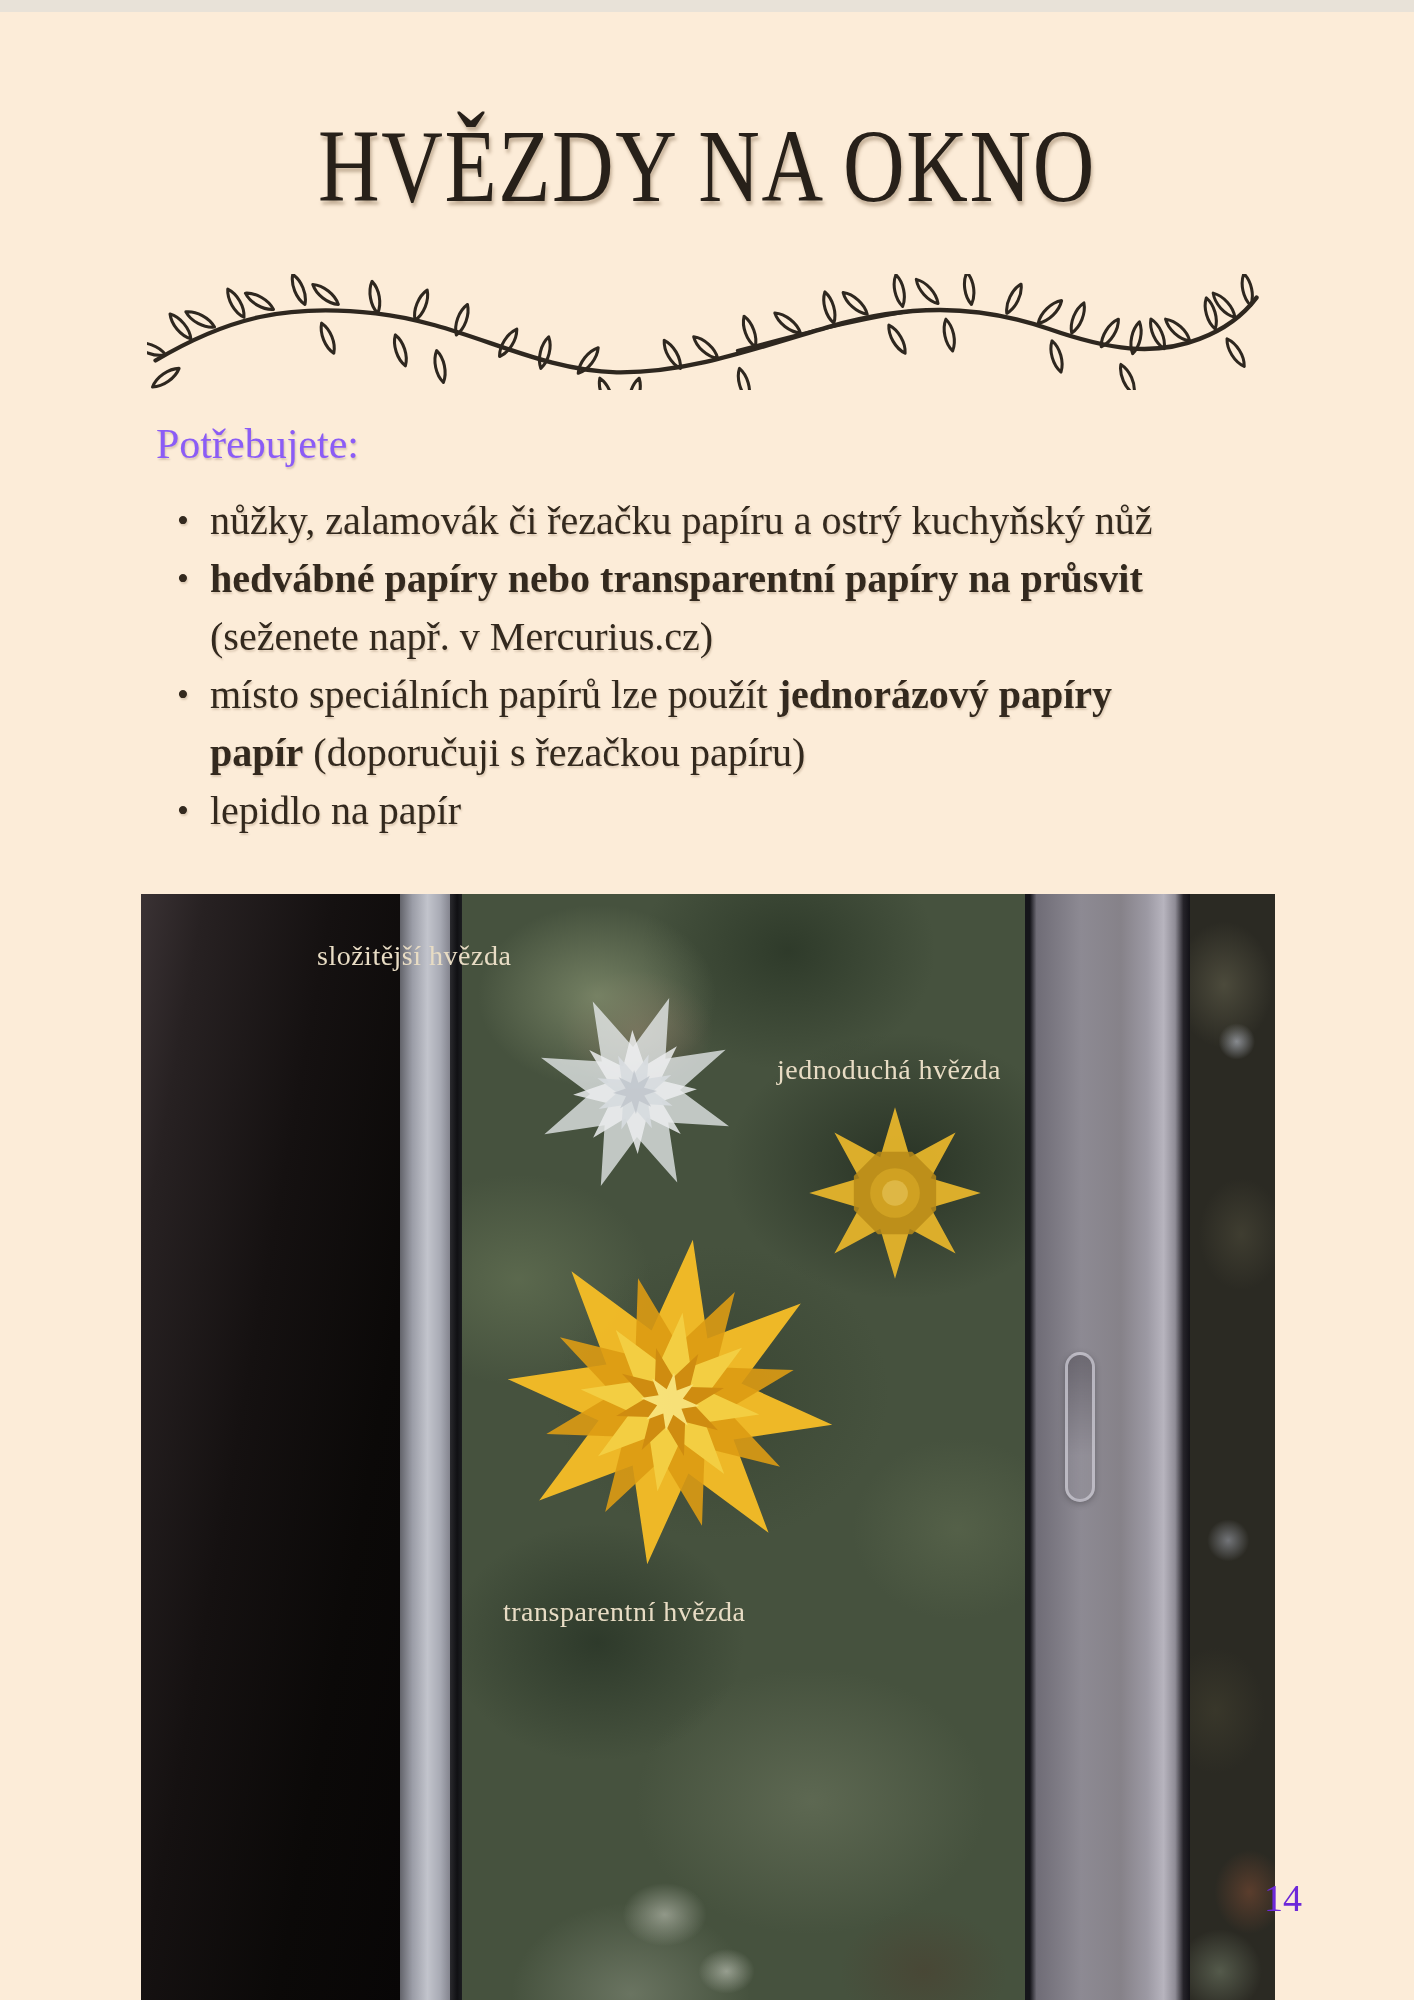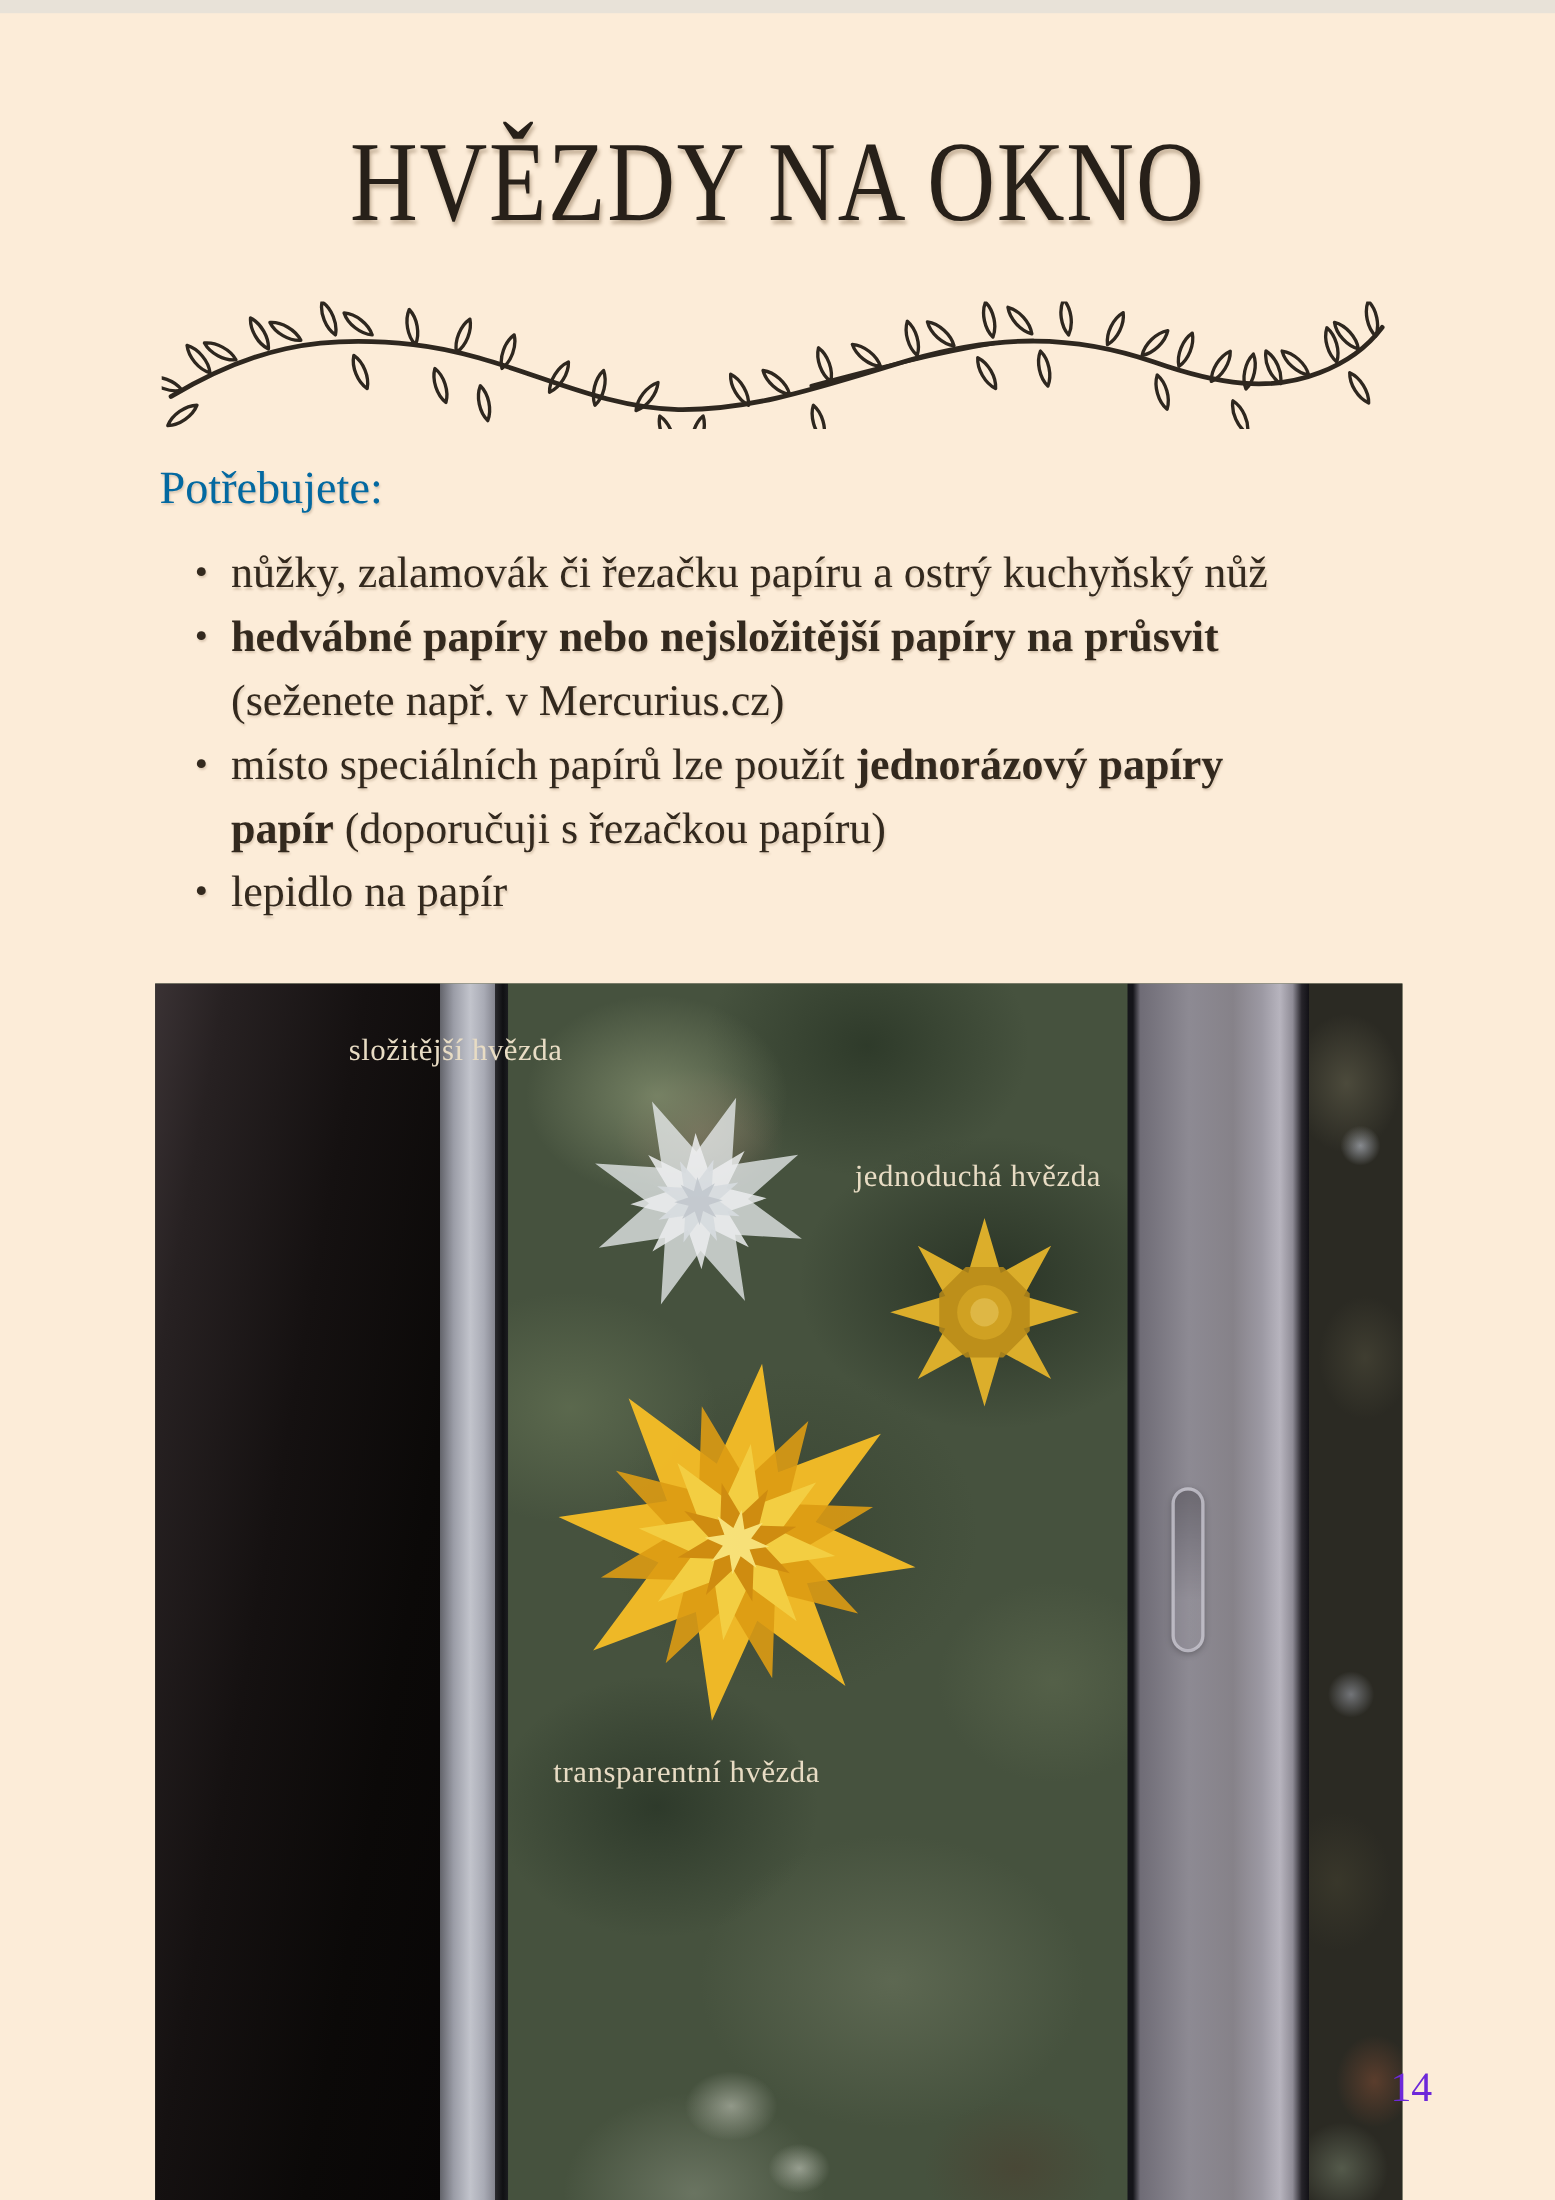--- a/index.html
+++ b/index.html
@@ -25,7 +25,7 @@
   .ornament .stem { stroke-width:4.4; }
   .ornament .leaf-use { stroke:#2e271f; }
   
-  .mat-heading { position:absolute; top:408px; left:145px; font-size:42px; color:#0369a1;
+  .mat-heading { position:absolute; top:408px; left:156px; font-size:42px; color:#8b5cf6;
                  text-shadow:1px 2px 2px rgba(90,60,30,.22); }
   .mat-list { position:absolute; top:480px; left:170px; width:1130px;
               font-size:40px; line-height:58px; color:#33291e;

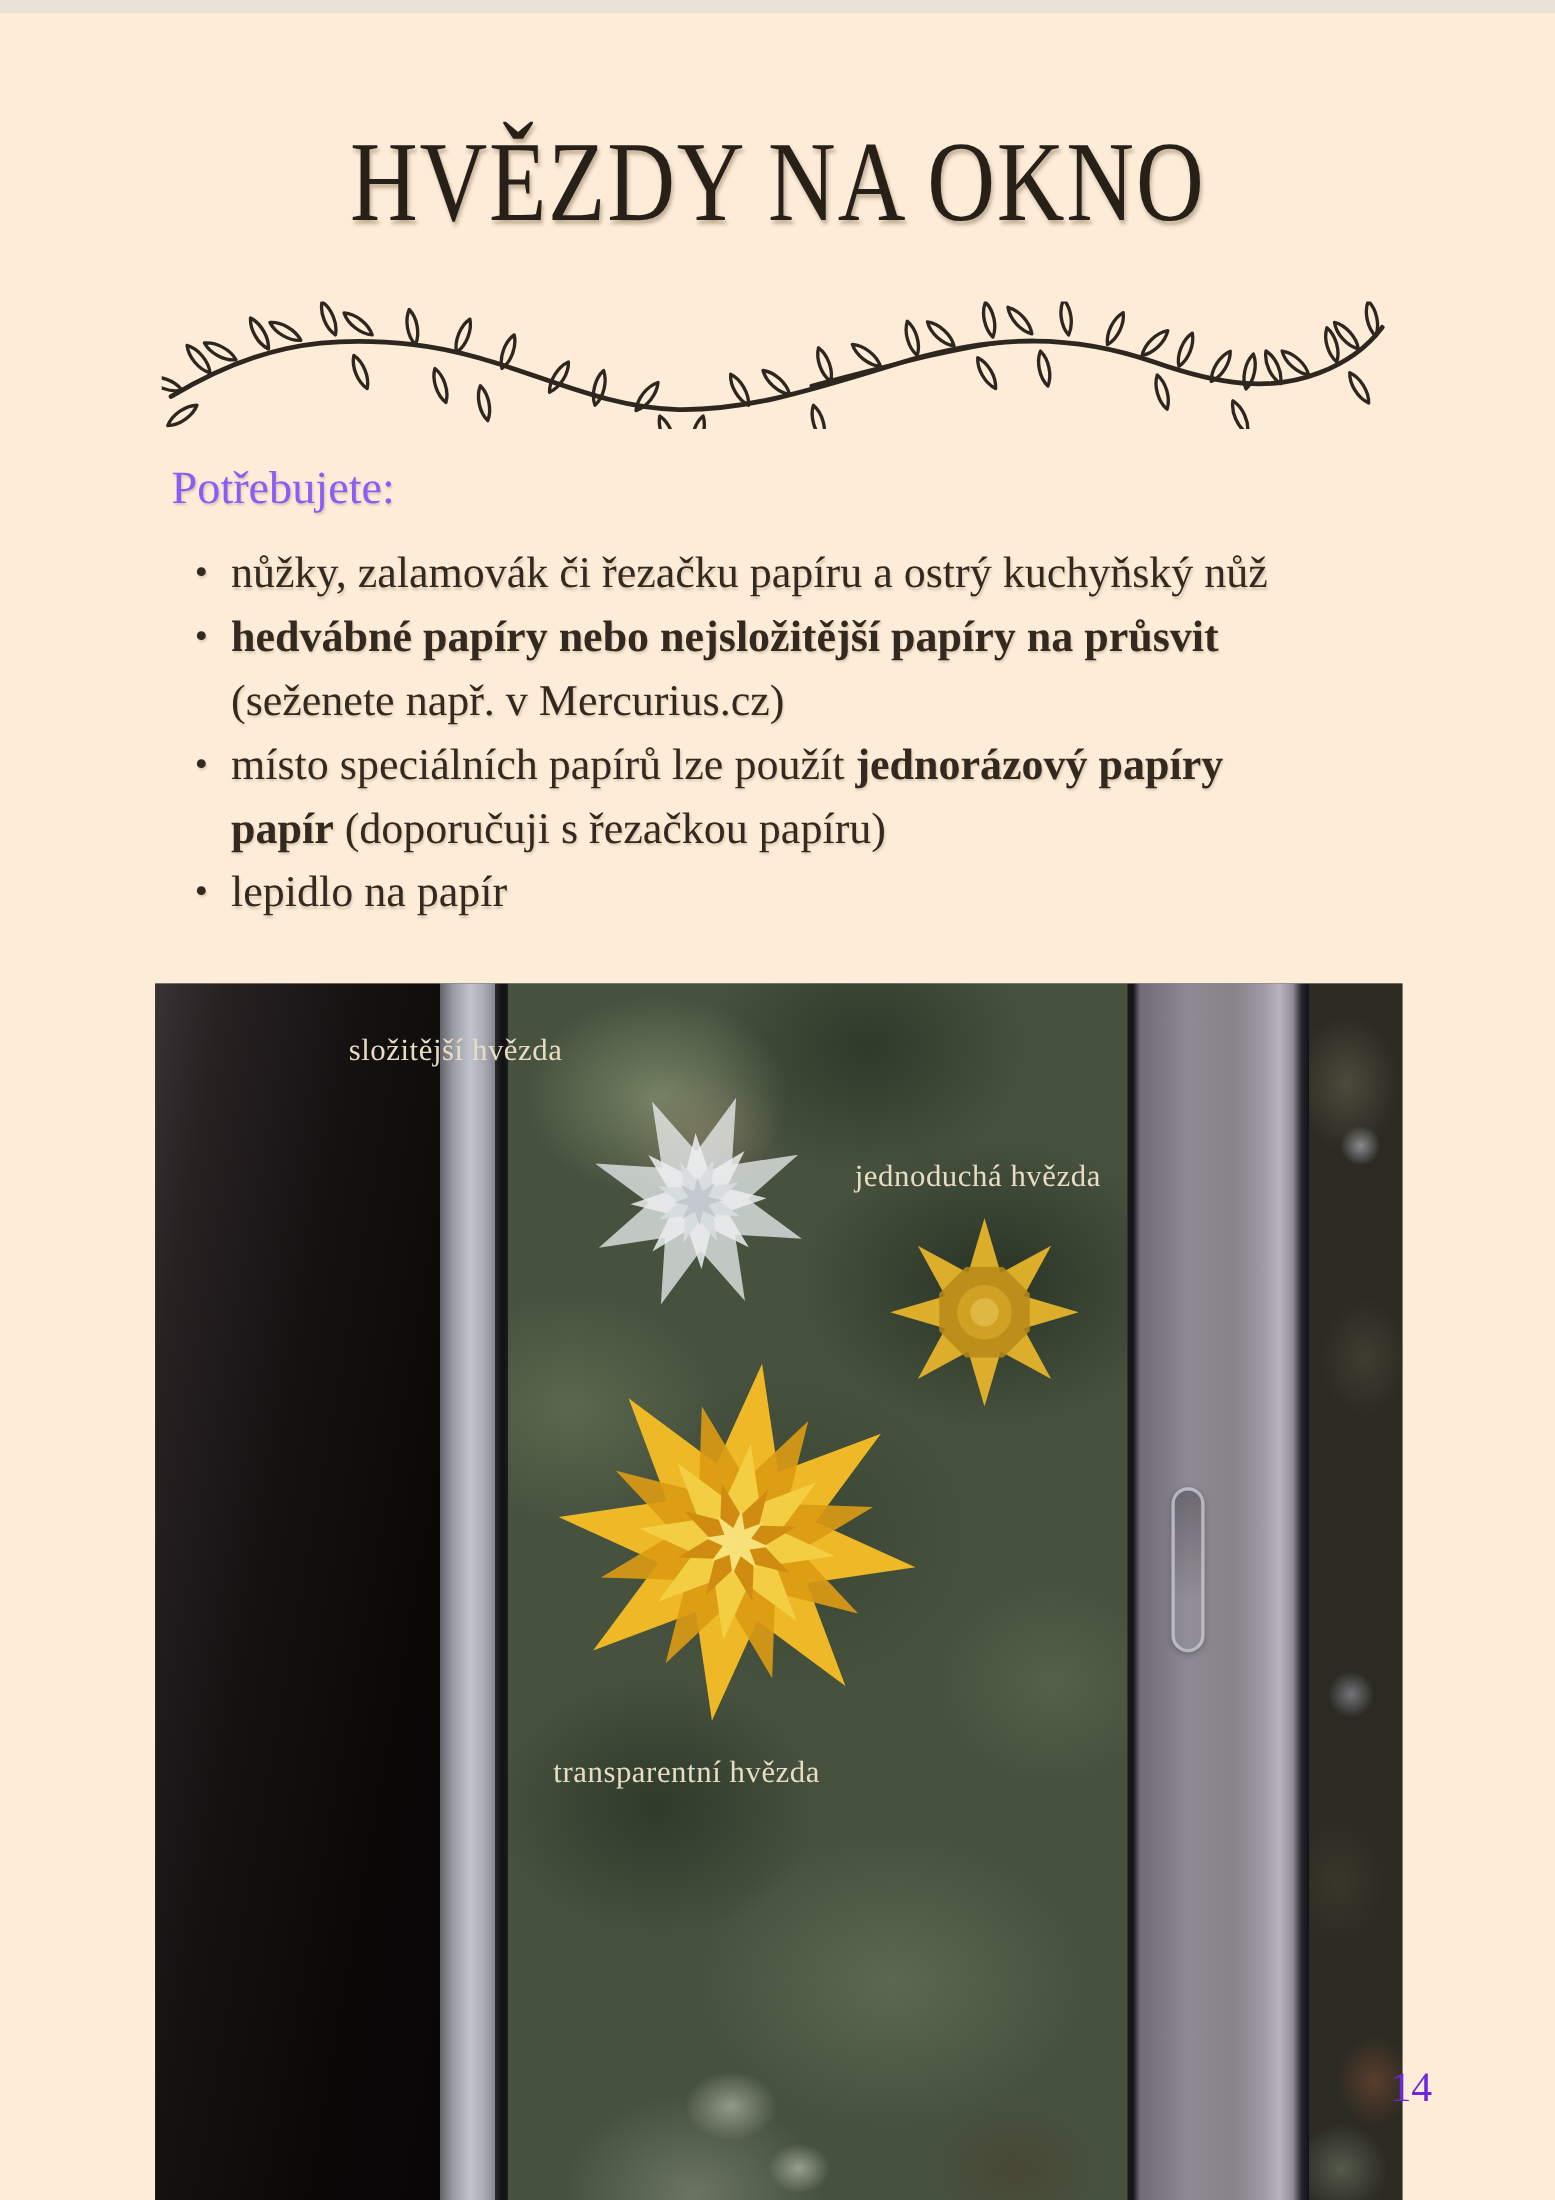--- a/index.html
+++ b/index.html
@@ -160,7 +160,7 @@
       </div>
       <div class="item">
         <span class="dot">•</span>
-        <p><span class="b">hedvábné papíry nebo nejsložitější papíry na průsvit</span><br><span>(seženete např. v Mercurius.cz)</span></p>
+        <p><span class="b">hedvábné papíry nebo transparentní papíry na průsvit</span><br><span>(seženete např. v Mercurius.cz)</span></p>
       </div>
       <div class="item">
         <span class="dot">•</span>

